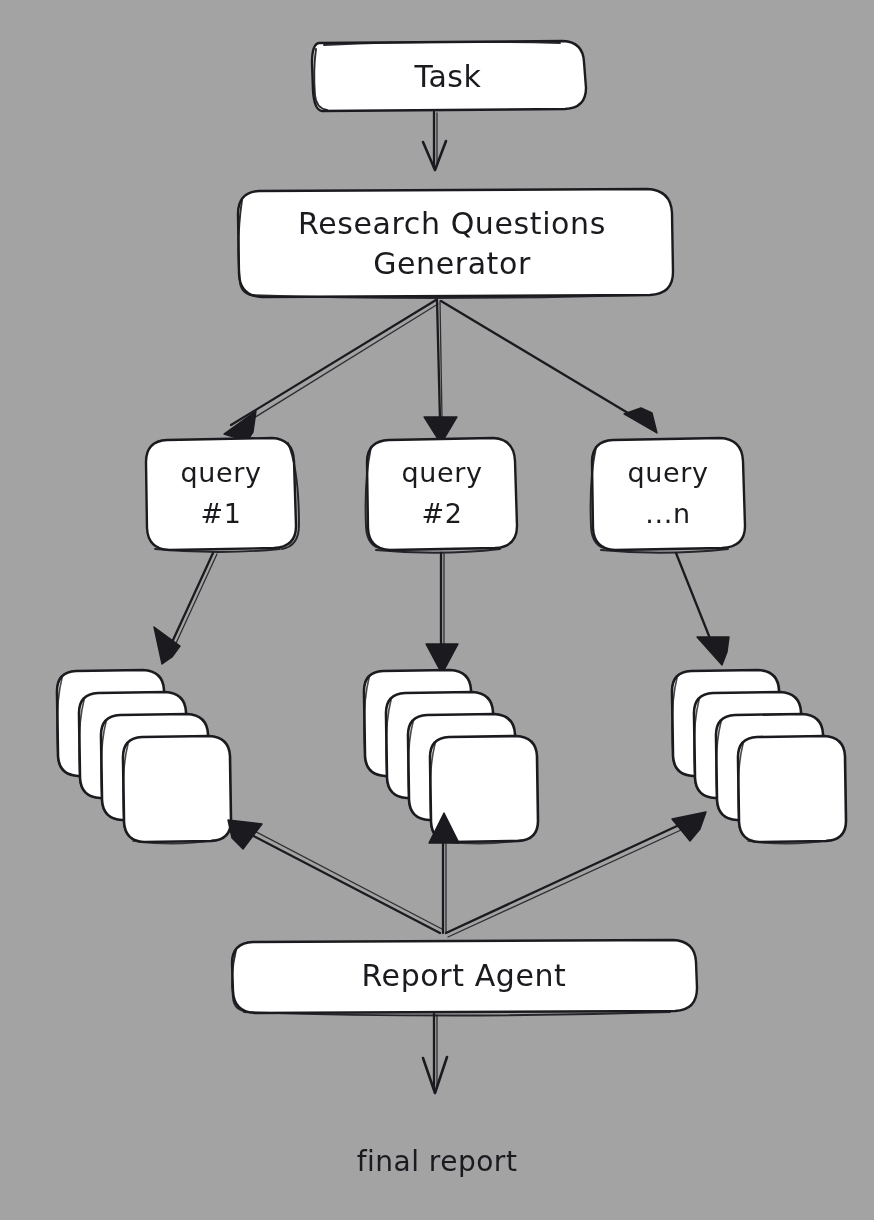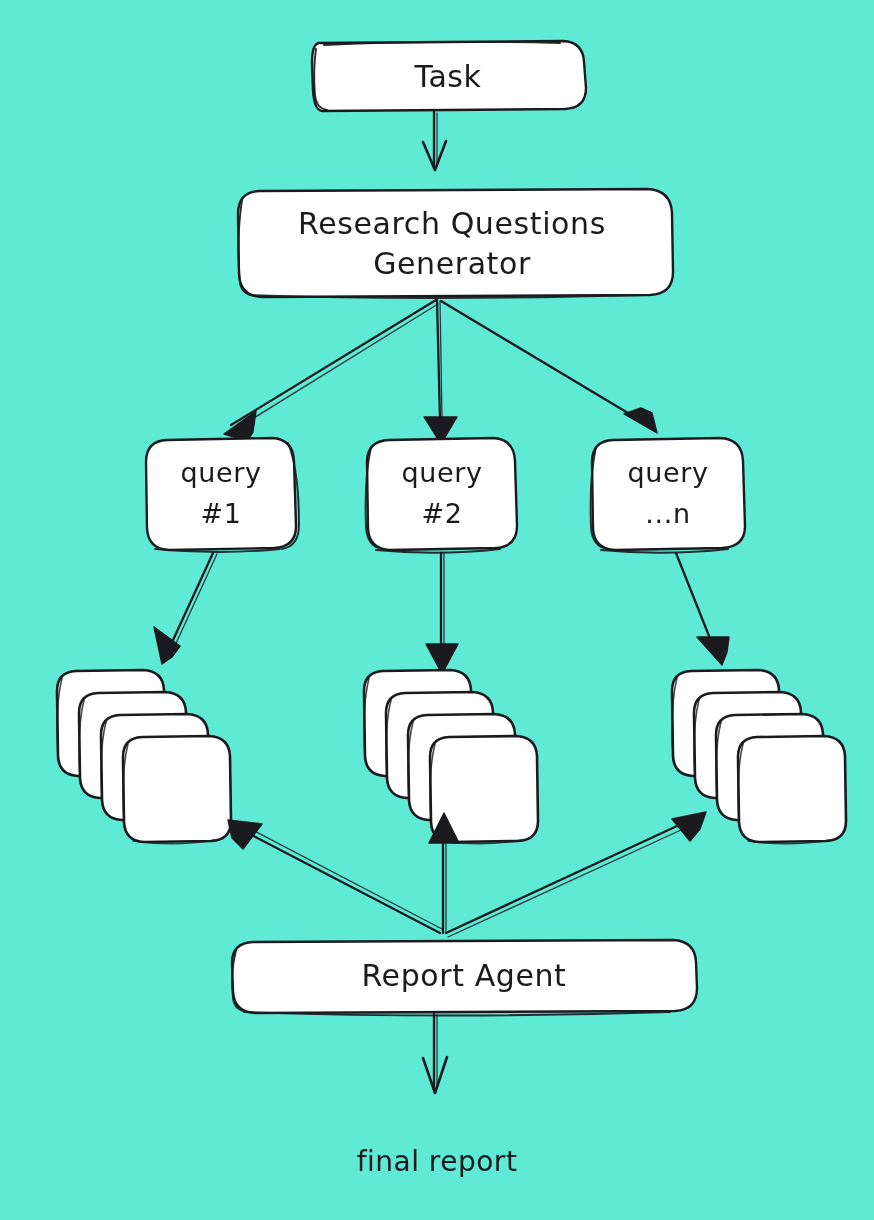--- a/index.html
+++ b/index.html
@@ -18,7 +18,7 @@
     position: relative;
     width: 874px;
     height: 1220px;
-    background: #5eead4;
+    background: #a3a3a3;
   }
   svg#flow-svg {
     position: absolute;

